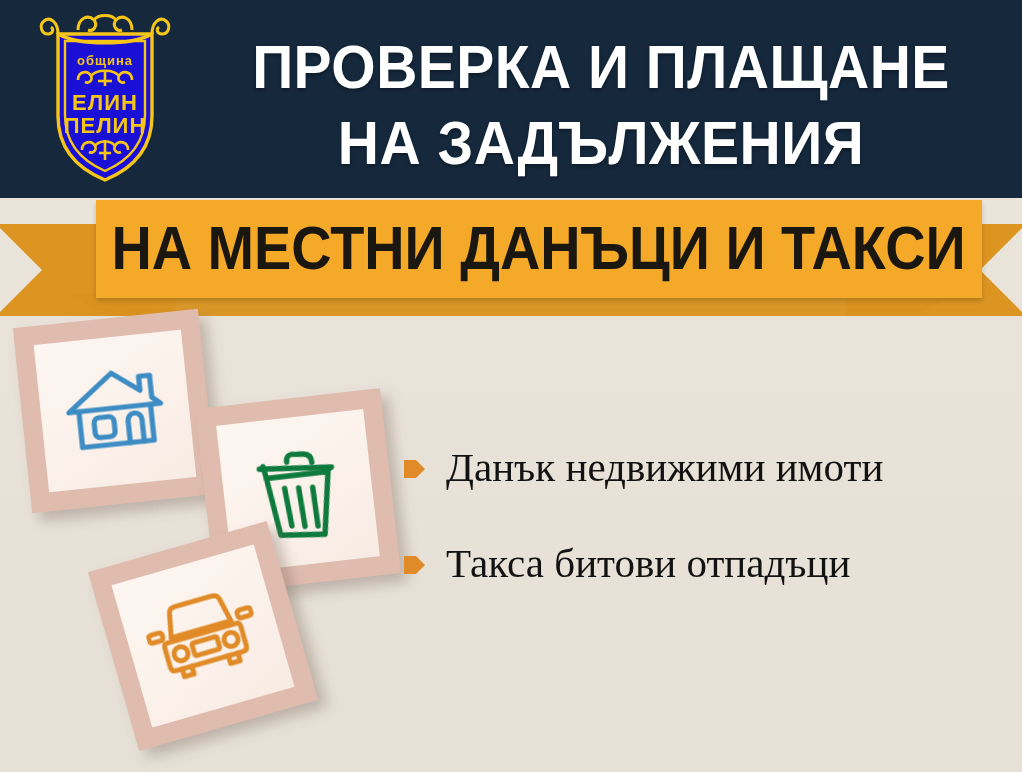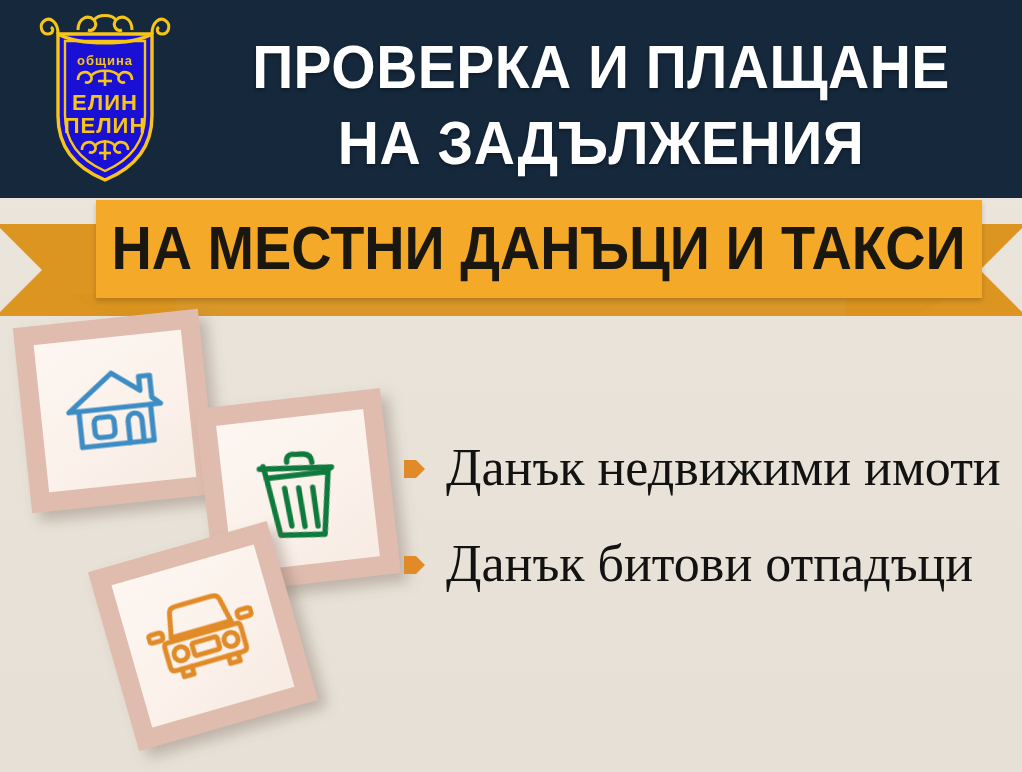--- a/index.html
+++ b/index.html
@@ -127,7 +127,7 @@
   .item-text{
     color:#121212;
     font-family:"Liberation Serif",serif;
-    font-size:52px;
+    font-size:41px;
     line-height:1.05;
     white-space:nowrap;
   }

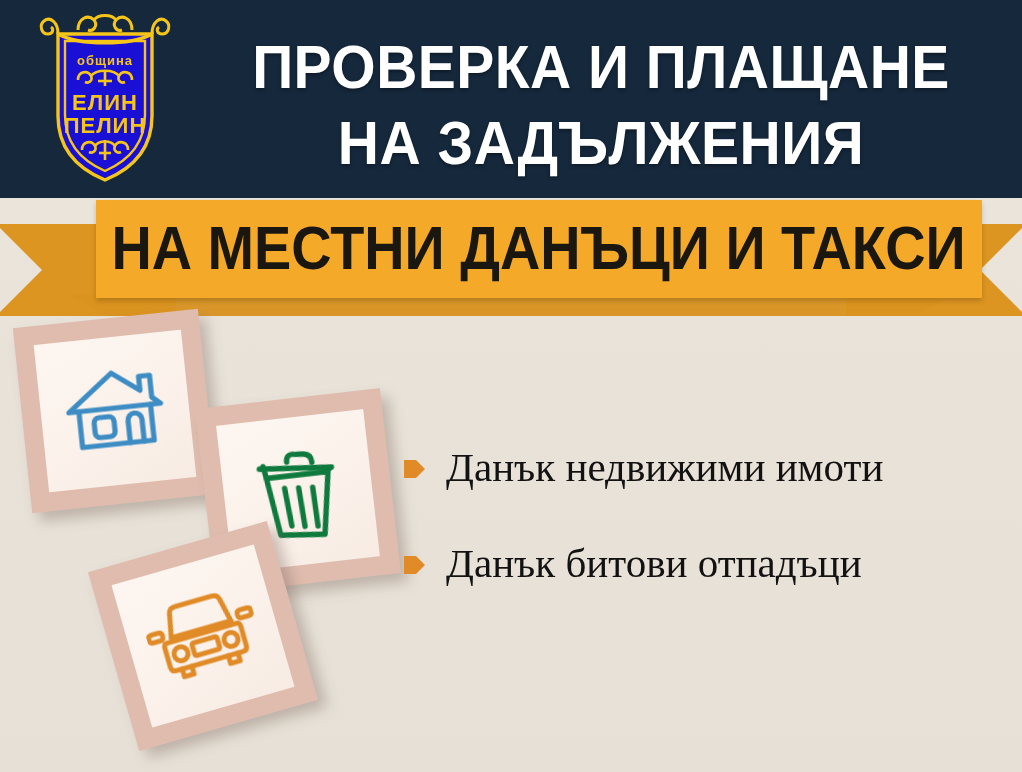--- a/index.html
+++ b/index.html
@@ -314,7 +314,7 @@
           <path d="M0 3 H12 L21 12 L12 21 H0 Z" fill="#e08b28"></path>
         </svg>
       </span>
-      <span class="item-text">Данък битови отпадъци</span>
+      <span class="item-text">Такса битови отпадъци</span>
     </div>
 
 

